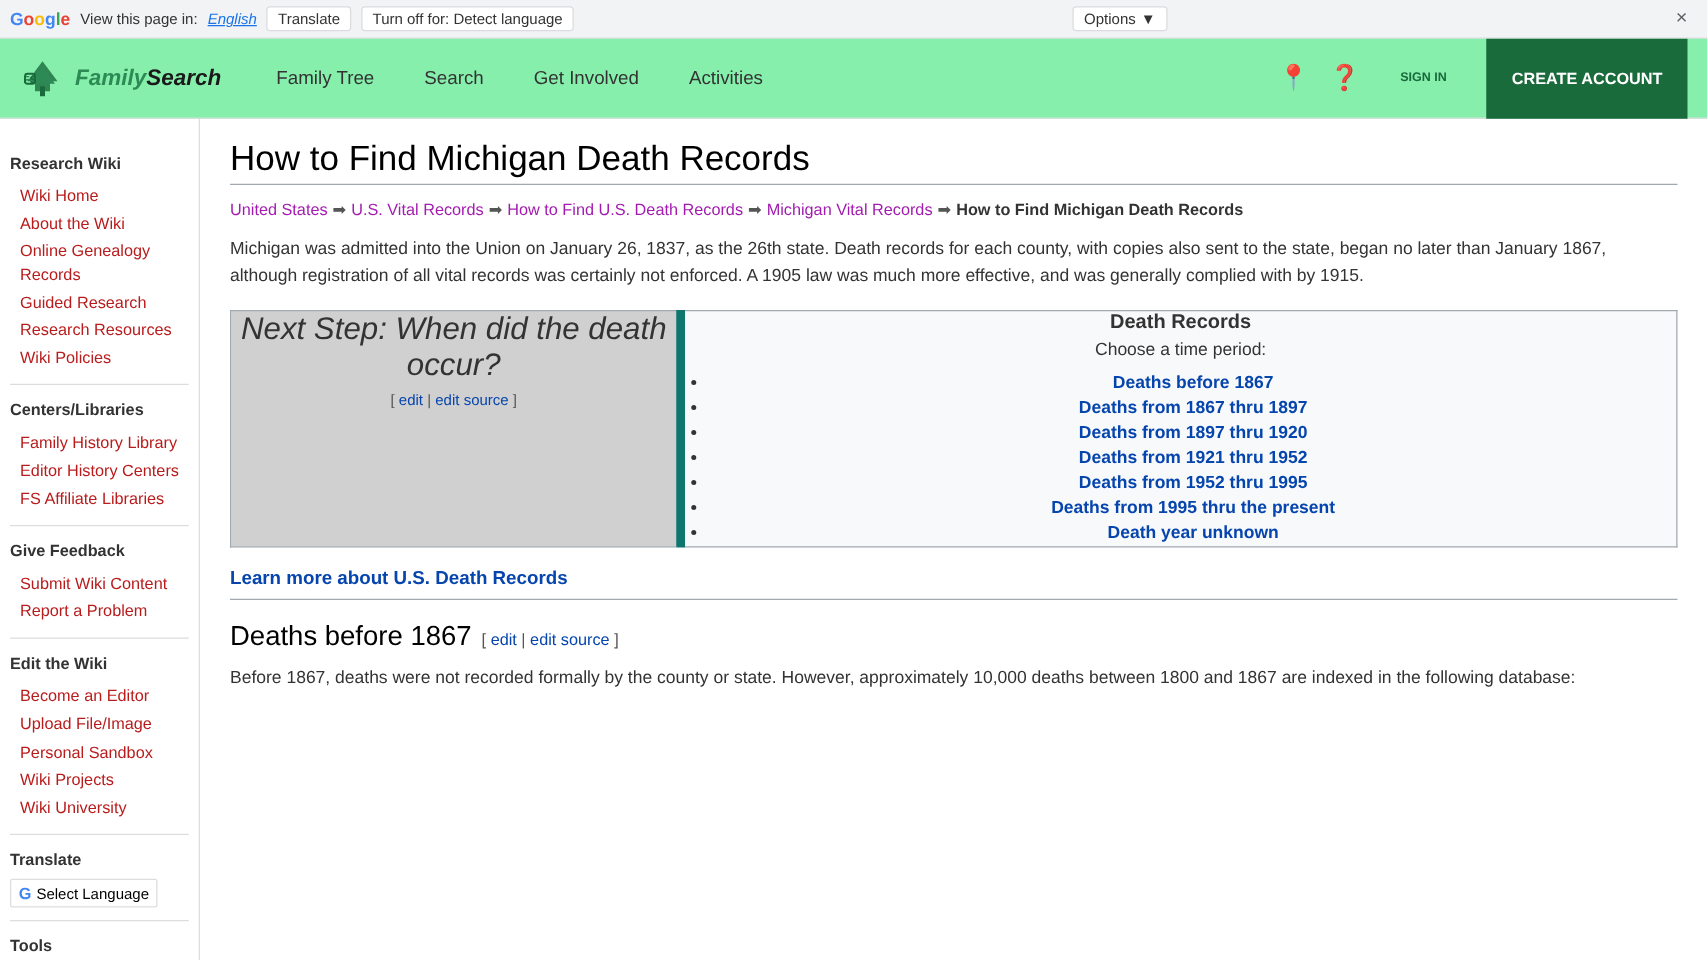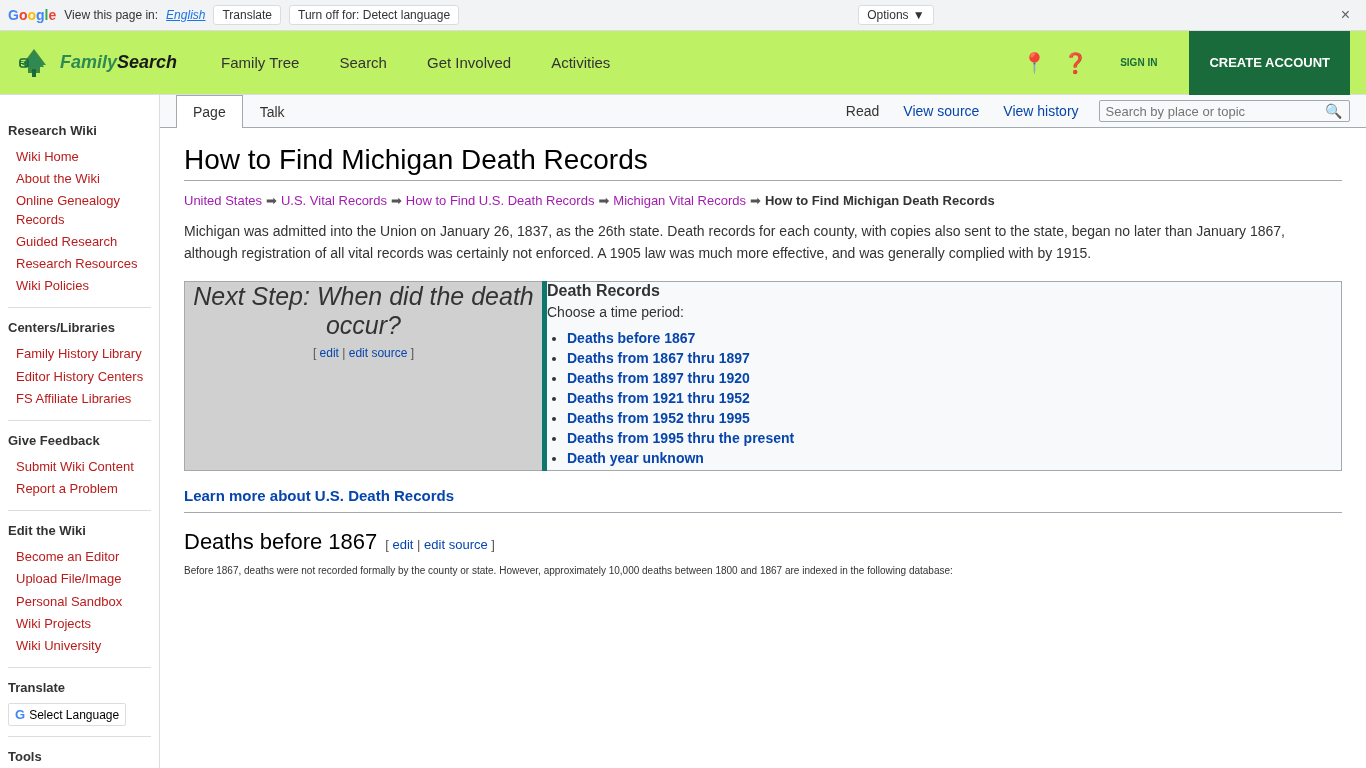--- a/index.html
+++ b/index.html
@@ -60,7 +60,7 @@
 
     
     .main-header {
-      background: #bef264;
+      background: #86efac;
       border-bottom: 1px solid #ddd;
       padding: 12px 16px;
       display: flex;

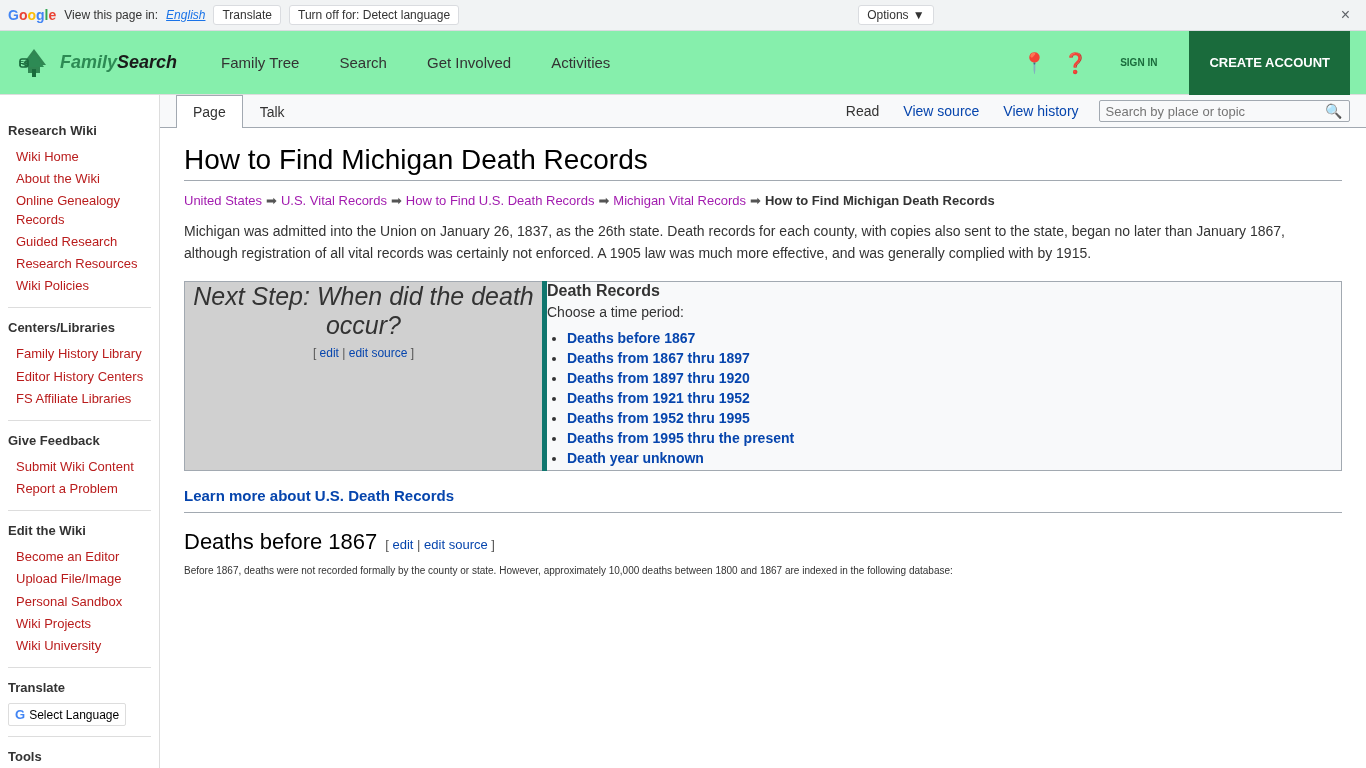--- a/index.html
+++ b/index.html
@@ -473,19 +473,6 @@
 
   <main class="main-content">
 
-    <div class="page-tabs">
-      <a class="page-tab active" href="#">Page</a>
-      <a class="page-tab" href="#">Talk</a>
-      <div class="page-tab-actions">
-        <span class="page-action-link" style="color:#333; cursor:default;">Read</span>
-        <a class="page-action-link" href="#">View source</a>
-        <a class="page-action-link" href="#">View history</a>
-        <div class="search-bar">
-          <input type="text" placeholder="Search by place or topic" style="">
-          <span class="search-bar-icon">🔍</span>
-        </div>
-      </div>
-    </div>
 
     <div class="article-body">
 

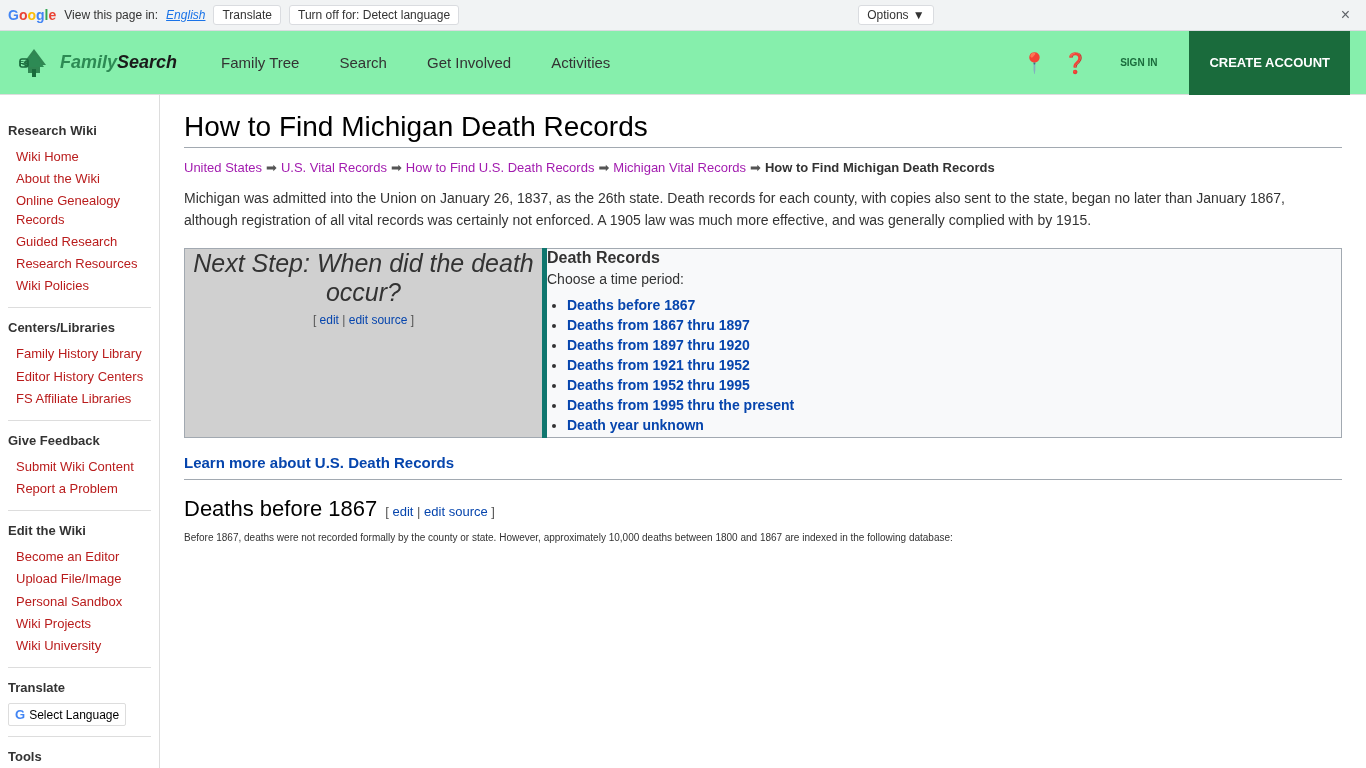--- a/index.html
+++ b/index.html
@@ -311,7 +311,8 @@
     .info-table-right {
       padding: 16px 20px;
       background: #f8f9fa;
-      border-left: 5px solid #0f766e;
+      border-left: 7px solid #0f766e;
+      text-align: center;
     }
     .death-records-title {
       font-size: 16px;

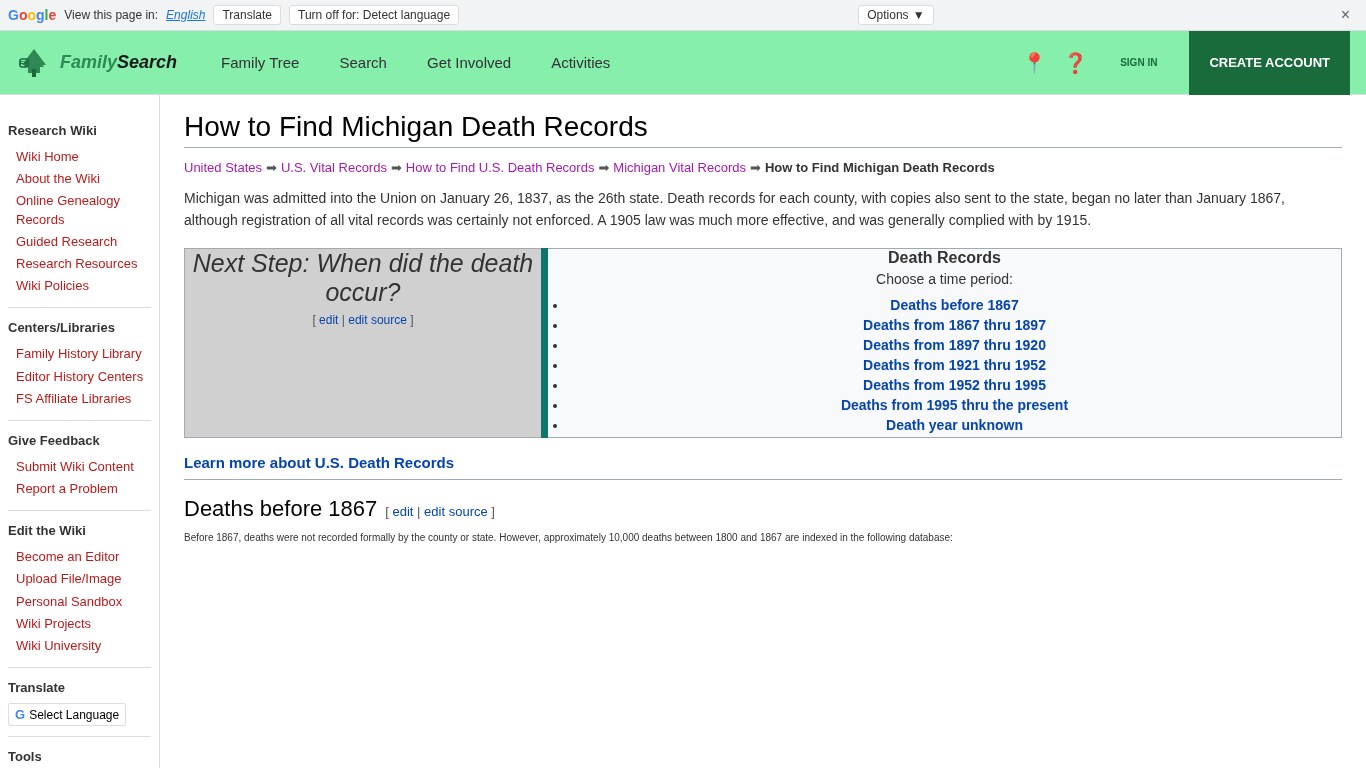--- a/index.html
+++ b/index.html
@@ -369,7 +369,7 @@
     .section-edit-links a { color: #0645ad; text-decoration: none; }
     .section-body {
       line-height: 1.6;
-      font-size: 10px;
+      font-size: 14px;
     }
   </style>
 </head>

